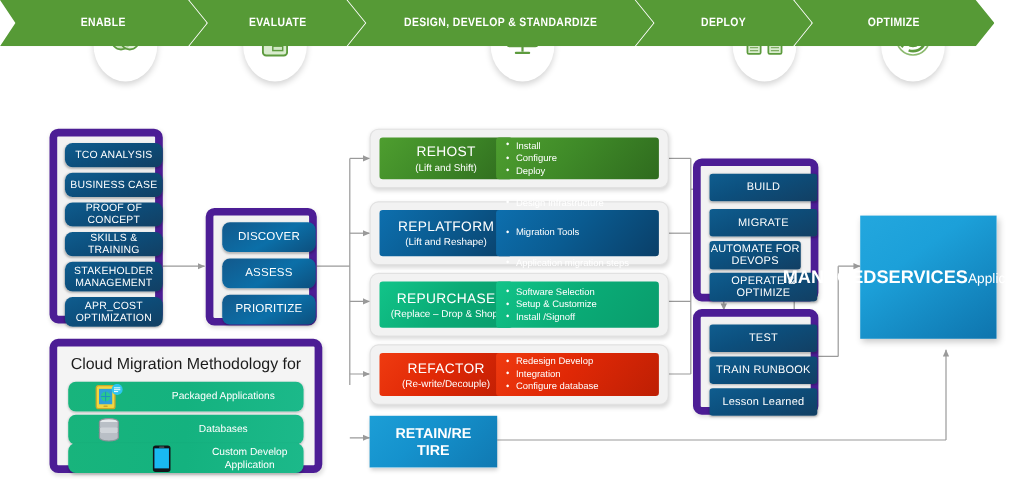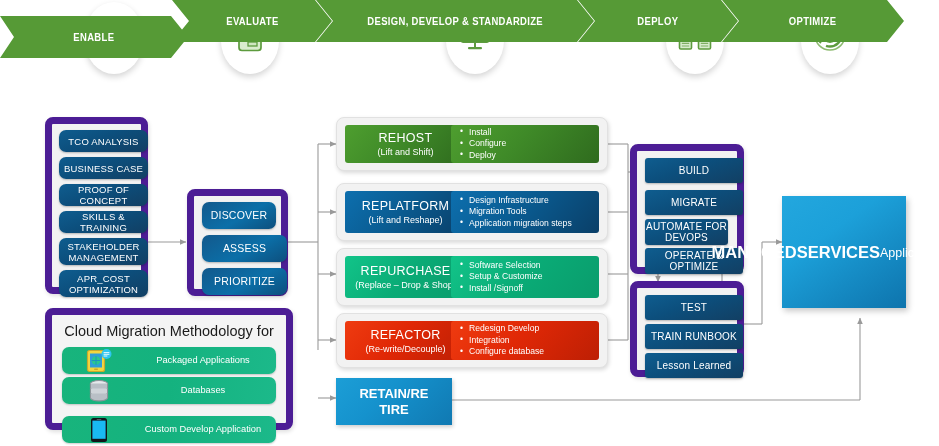--- a/index.html
+++ b/index.html
@@ -189,7 +189,7 @@
   </div>
 
   <div class="phase-band">
-    <div class="chev first" style="left:0;   width:188px;margin-top:16px;">
+    <div class="chev first" style="left:0;   width:188px;">
       <span class="chev-label">ENABLE</span>
     </div>
     <div class="chev mid" style="left:172px; width:160px;">

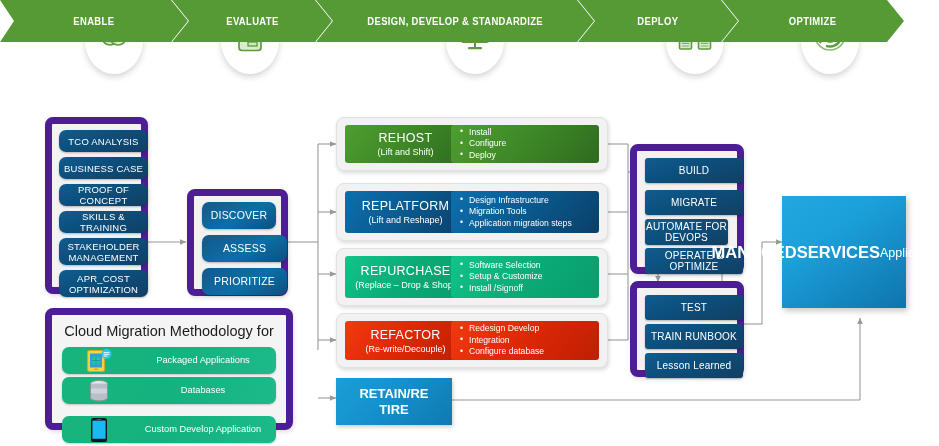--- a/index.html
+++ b/index.html
@@ -336,7 +336,7 @@
       <div class="t1">REPLATFORM</div>
       <div class="t2">(Lift and Reshape)</div>
     </div>
-    <ul class="card-bullets g-replat" style="border-radius:3px;">
+    <ul class="card-bullets g-replat" style="border-radius:3px;gap:16px;">
       <li>Design Infrastructure</li>
       <li>Migration Tools</li>
       <li>Application migration steps</li>

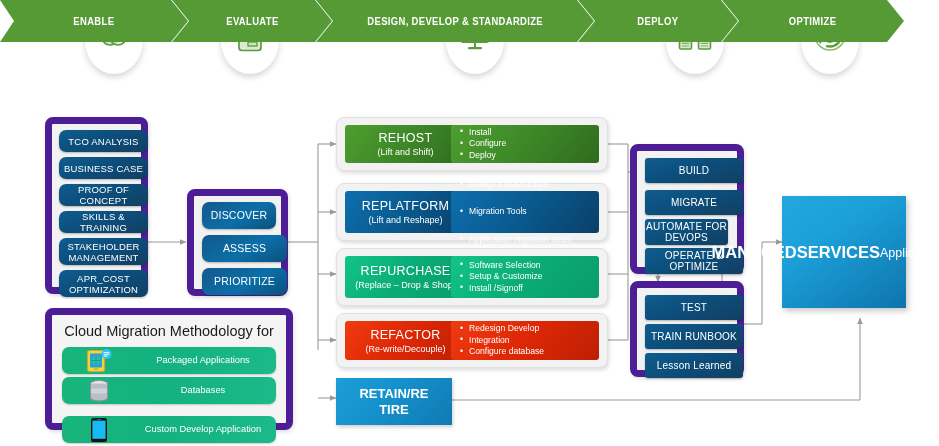--- a/index.html
+++ b/index.html
@@ -269,7 +269,7 @@
   </div>
 
   <div class="group" style="left:187px; top:189px; width:101px; height:107px;">
-    <div class="pill blue2" style="left:8px; top:6px;  width:74px; height:27px; font-size:10.5px;">
+    <div class="pill blue2" style="left:8px; top:6px;  width:85px; height:27px; font-size:10.5px;">
         <span>DISCOVER</span>
       </div>
     <div class="pill blue2" style="left:8px; top:39px; width:85px; height:27px; font-size:10.5px;">

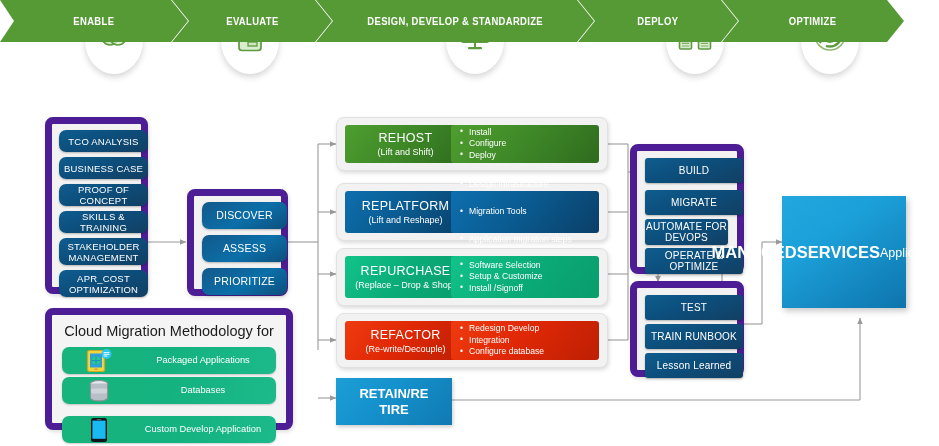--- a/index.html
+++ b/index.html
@@ -307,7 +307,7 @@
       </span>
       <span class="lbl">Databases</span>
     </div>
-    <div class="method-row" style="top:101px;">
+    <div class="method-row" style="top:88px;padding-left:48px;">
       <span class="ico">
         <svg width="20" height="26" viewBox="0 0 20 26">
           <rect x="2" y="1" width="16" height="24" rx="2.5" fill="#11151a"></rect>

